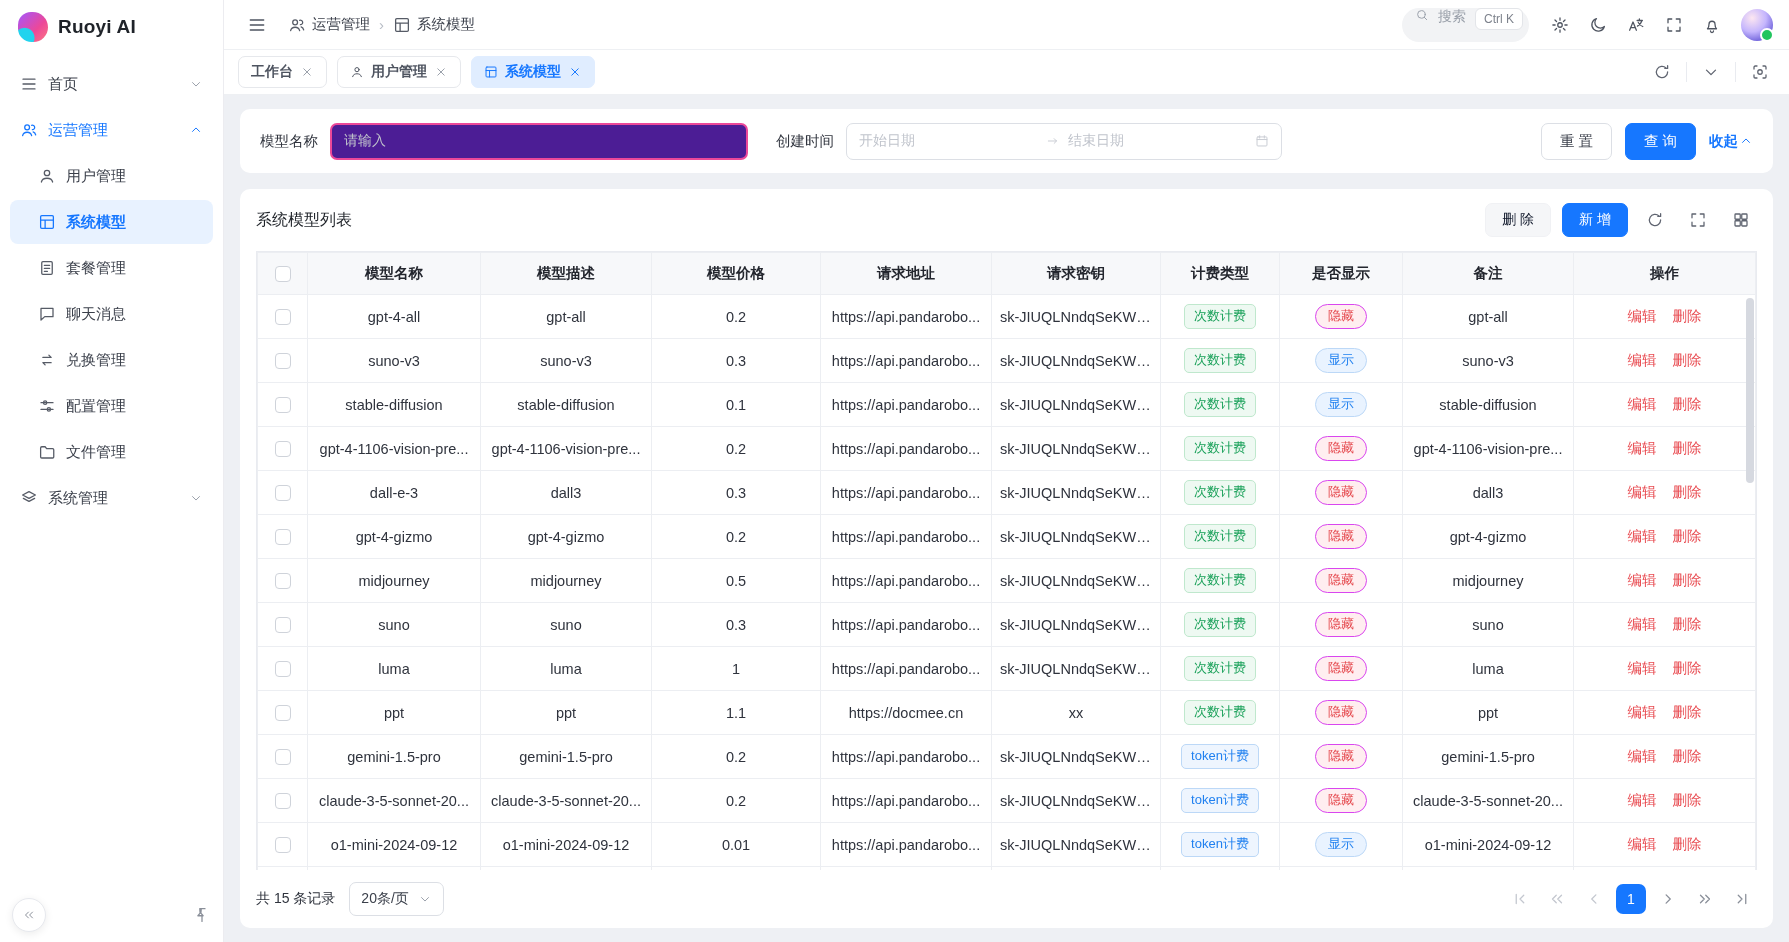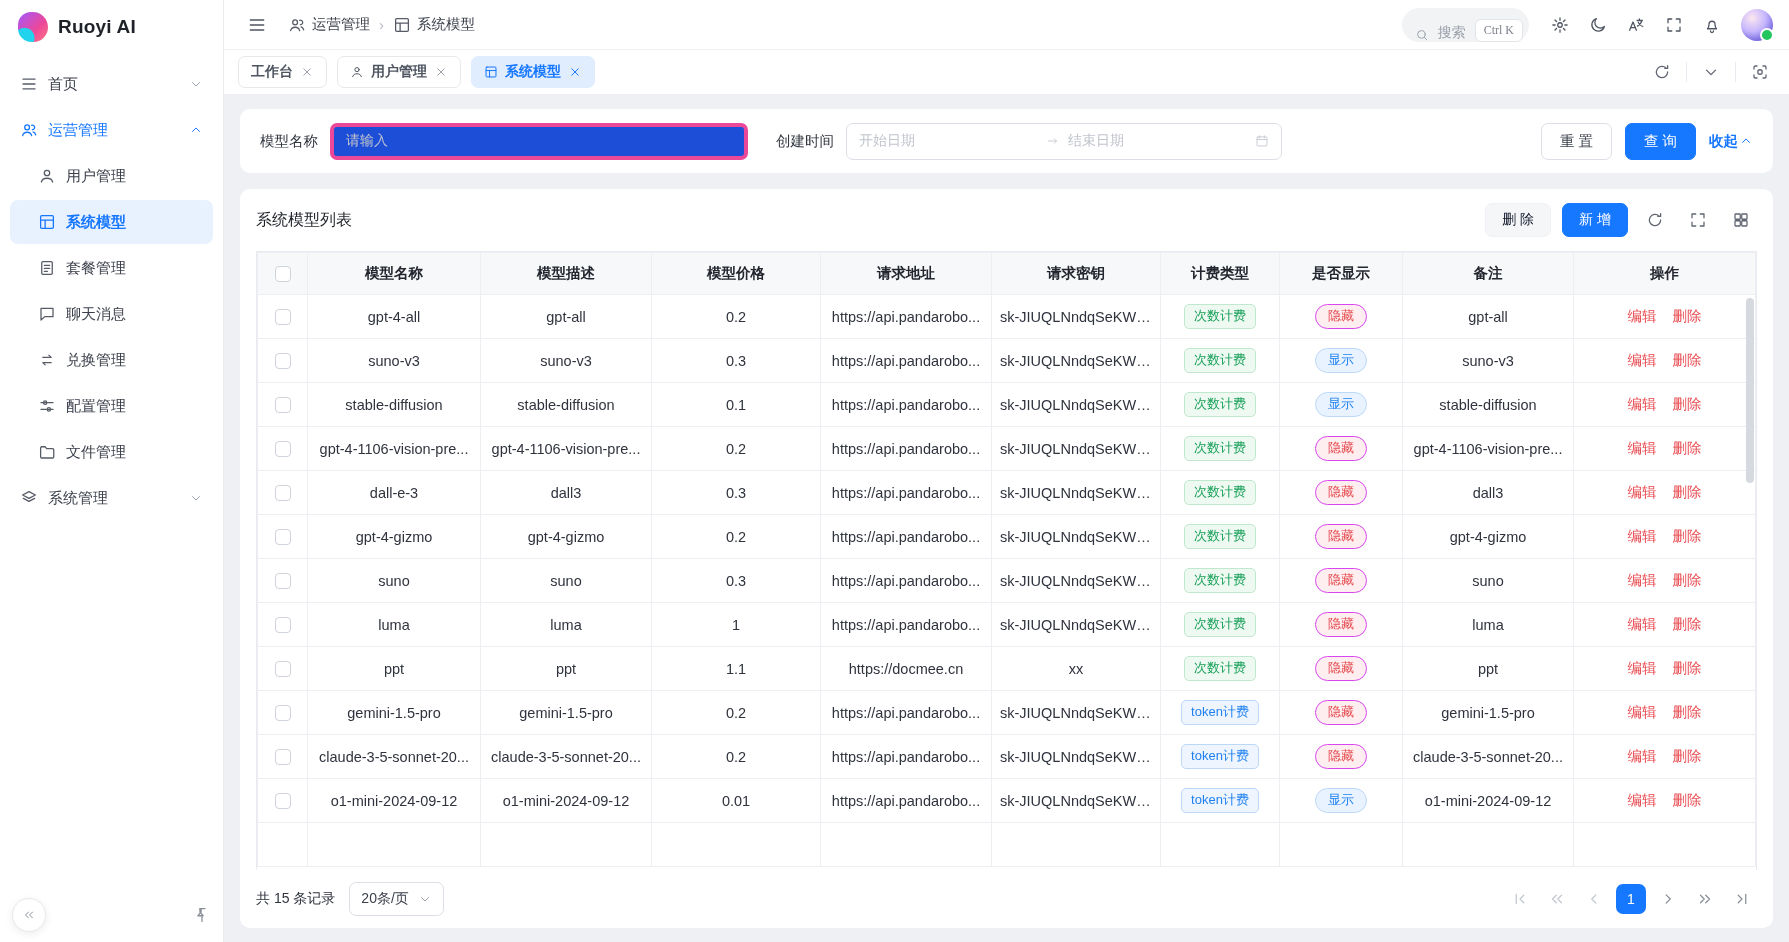--- a/index.html
+++ b/index.html
@@ -42,8 +42,8 @@
   .crumb .ic { color:#565b66; }
   .bc-sep { color:#b7bcc5; font-size:15px; }
   .topbar-right { margin-left:auto; display:flex; align-items:center; gap:4px; }
-  .searchpill { height:34px; background:#f2f3f5; border-radius:17px; display:flex; align-items:flex-end; gap:9px;
-    padding:0 6px 0 13px; color:#9aa0aa; cursor:pointer; margin-right:10px;font-family:Liberation Serif, serif; }
+  .searchpill { height:34px; background:#f2f3f5; border-radius:17px; display:flex; align-items:flex-start; gap:9px;
+    padding:0 6px 0 13px; color:#9aa0aa; cursor:pointer; margin-right:10px; }
   .searchpill .ph { font-size:14px; color:#9aa0aa; }
   .kbd { background:#fff; border:1px solid #e3e5e9; border-radius:6px; font-size:12px; padding:3px 8px; color:#7d828c; }
   .avatar { width:32px; height:32px; border-radius:50%; margin-left:8px; position:relative; cursor:pointer;

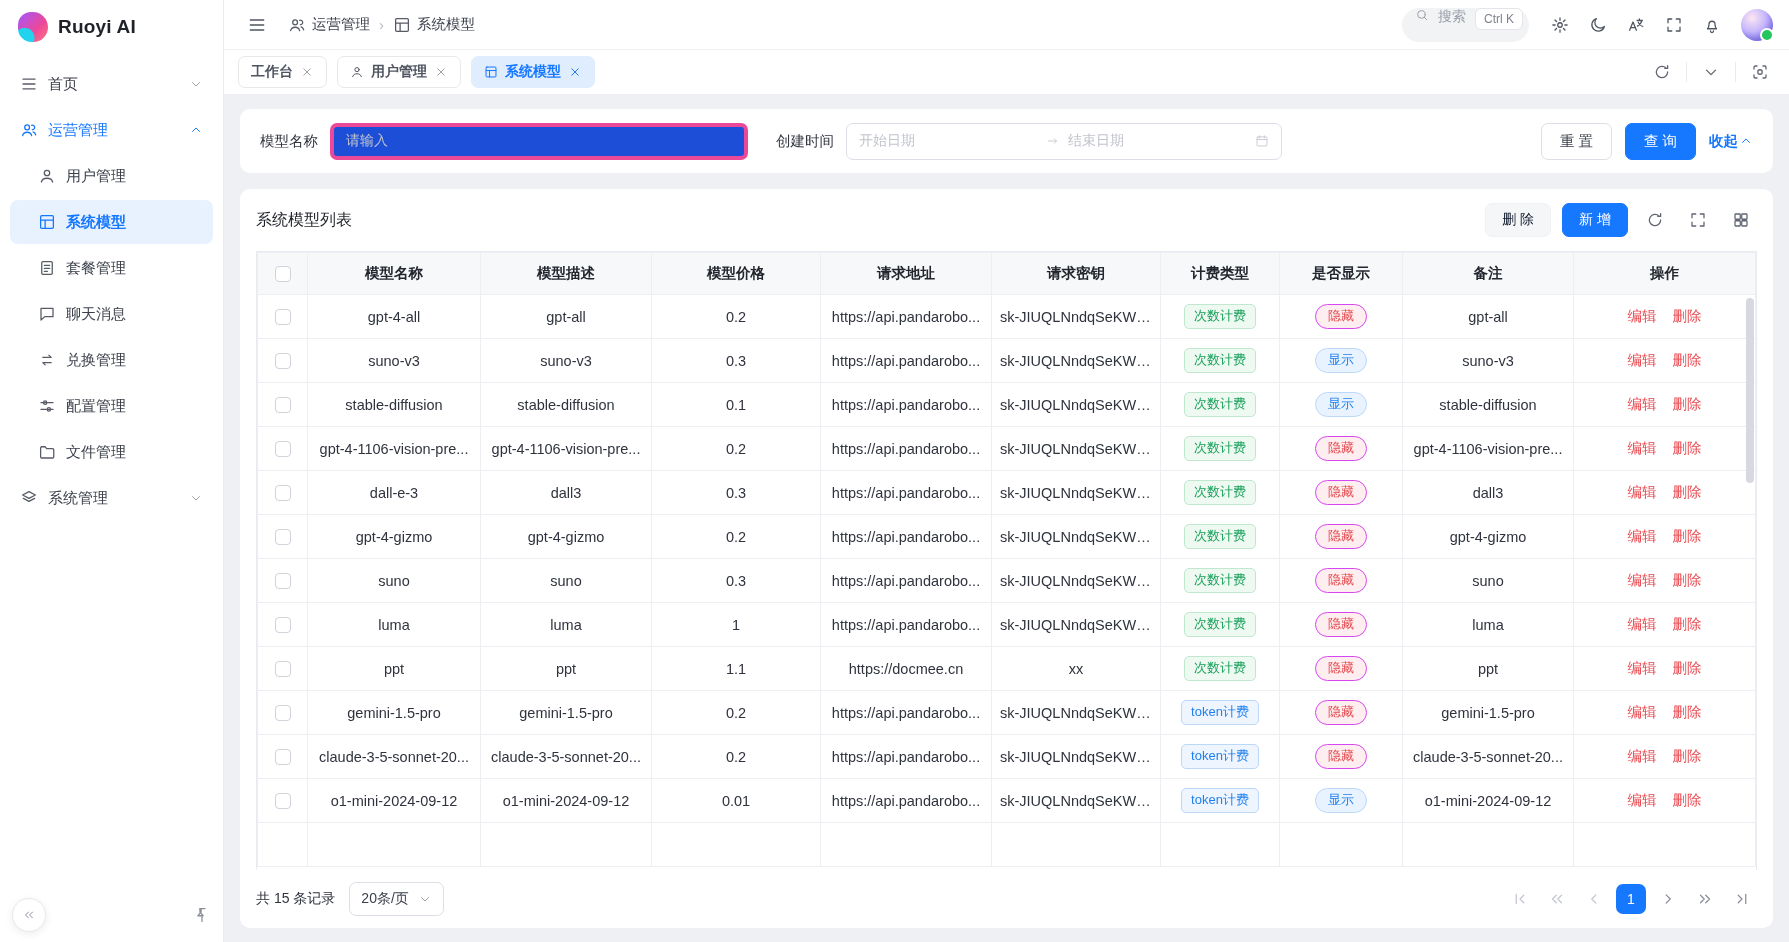--- a/index.html
+++ b/index.html
@@ -66,8 +66,8 @@
   
   .filter-card { background:#fff; border-radius:10px; height:64px; display:flex; align-items:center; padding:0 20px; flex:0 0 auto; }
   .f-label { font-size:14.5px; color:#2f333d; margin-right:12px; white-space:nowrap; }
-  .f-input { width:418px; height:37px; border:4px solid #ec4899; border-radius:7px; display:flex; align-items:center;
-    padding:0 12px; color:#c0c4cc; font-size:14px; background:#1d4ed8; cursor:text; }
+  .f-input { width:418px; height:37px; border:2px solid #ec4899; border-radius:7px; display:flex; align-items:center;
+    padding:0 12px; color:#c0c4cc; font-size:14px; background:#4c1d95; cursor:text; }
   .gap { width:28px; flex:0 0 auto; }
   .date-range { width:436px; height:37px; border:1px solid #dcdfe5; border-radius:7px; display:flex; align-items:center;
     padding:0 12px; color:#c0c4cc; gap:8px; font-size:14px; cursor:pointer; }

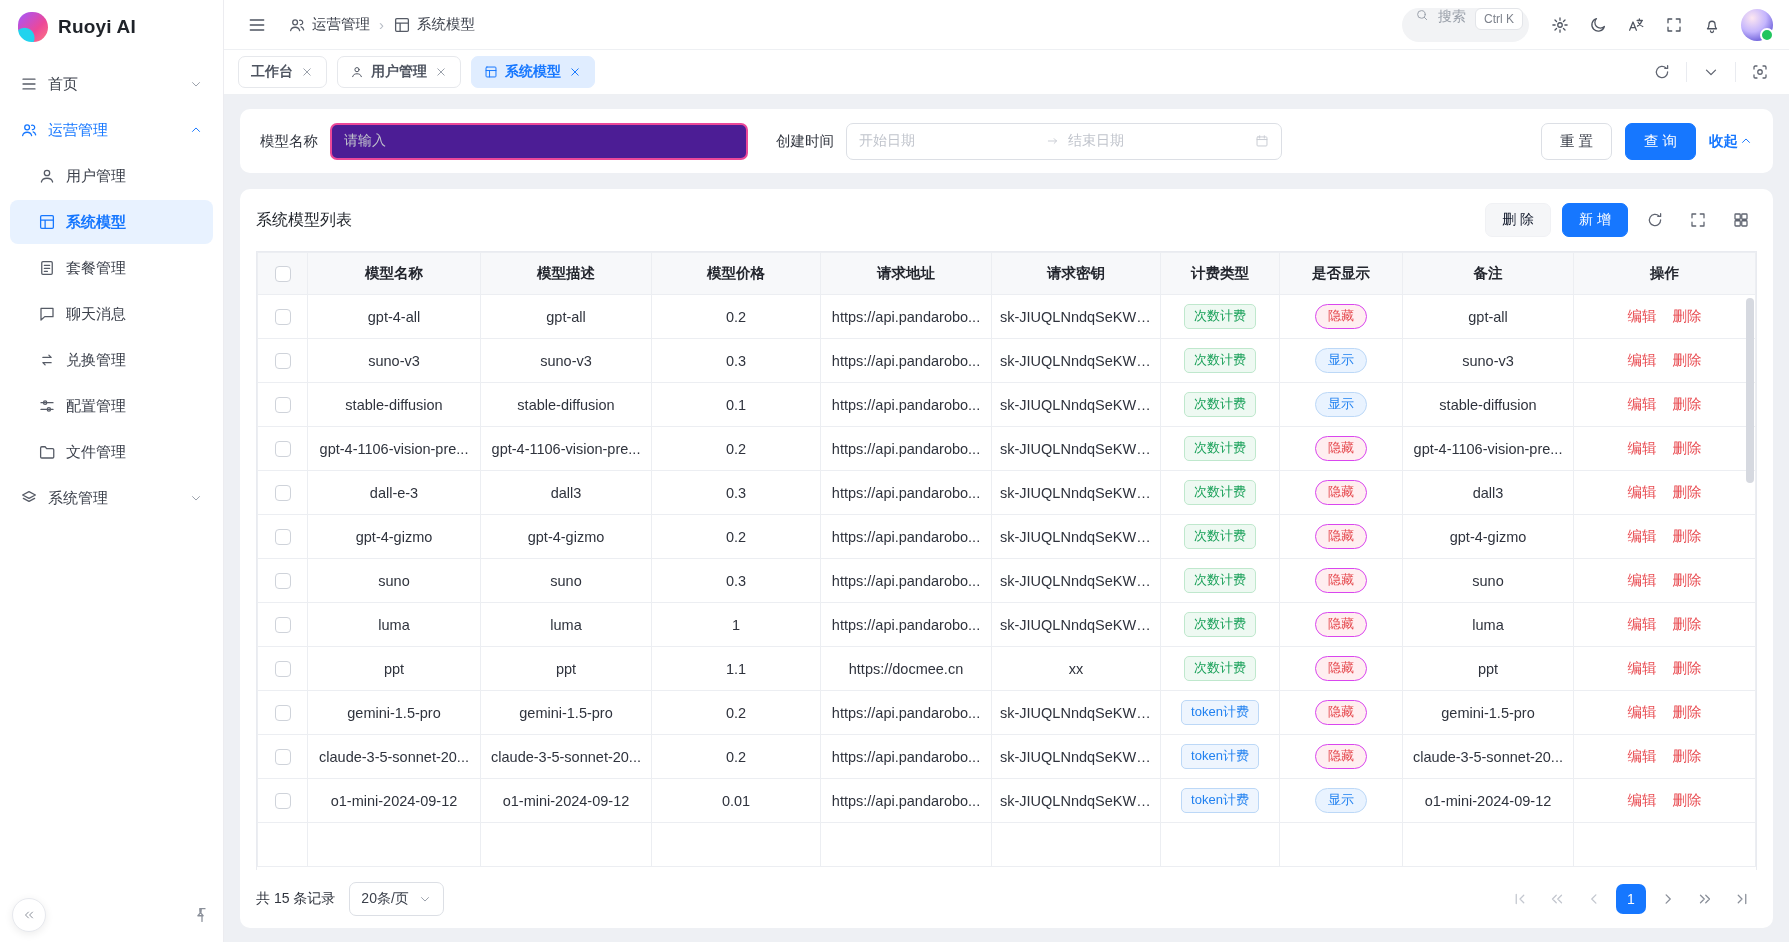--- a/index.html
+++ b/index.html
@@ -584,6 +584,18 @@
                 </tr>
                 <tr>
                   <td><span class="cb"></span></td>
+                  <td>midjourney</td>
+                  <td>midjourney</td>
+                  <td>0.5</td>
+                  <td>https://api.pandarobo...</td>
+                  <td>sk-JIUQLNndqSeKWU...</td>
+                  <td><span class="badge count">次数计费</span></td>
+                  <td><span class="badge hidden">隐藏</span></td>
+                  <td>midjourney</td>
+                  <td><a class="lnk">编辑</a><a class="lnk">删除</a></td>
+                </tr>
+                <tr>
+                  <td><span class="cb"></span></td>
                   <td>suno</td>
                   <td>suno</td>
                   <td>0.3</td>

